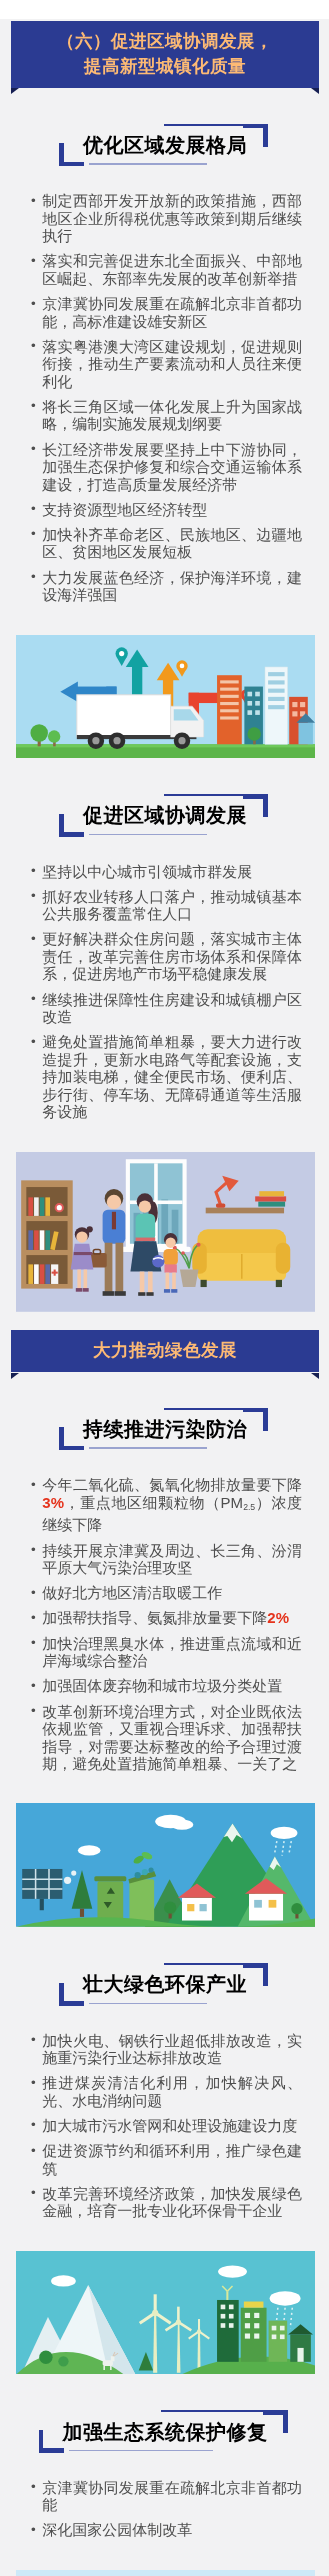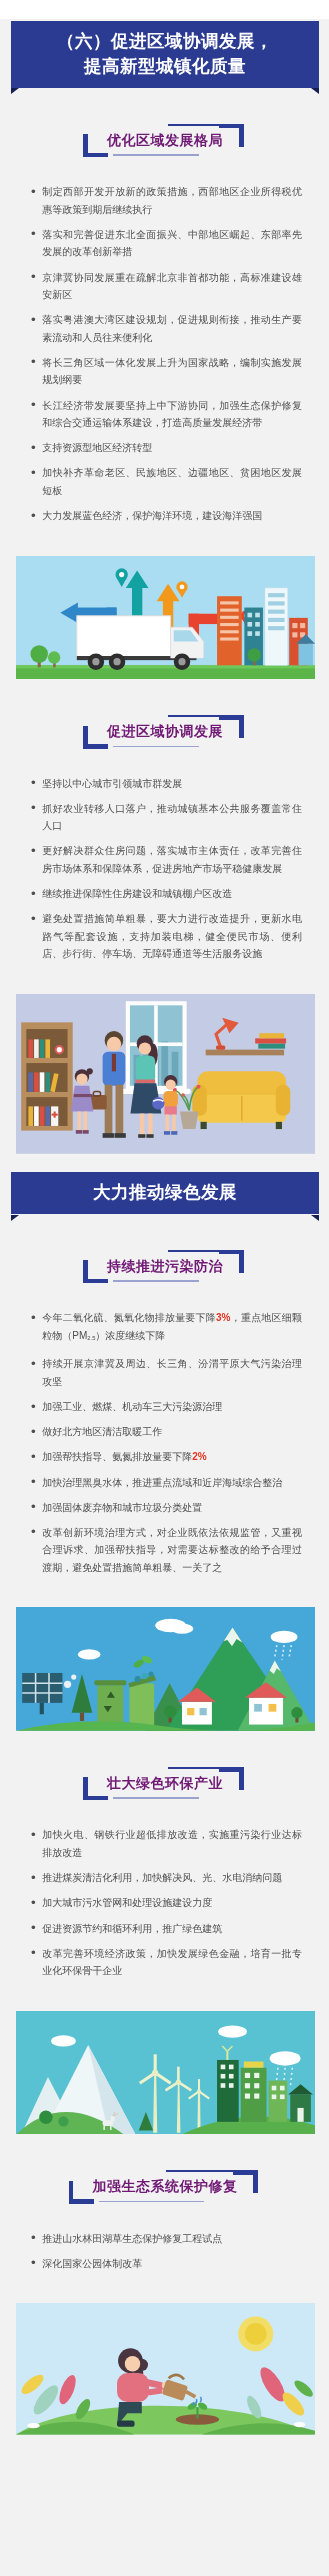--- a/index.html
+++ b/index.html
@@ -17,7 +17,7 @@
     position:relative;
     margin:2.1px 11.3px 0;
     background:#2b3b92;
-    color:#ffffff;
+    color:#fdba74;
     text-align:center;
     padding:8.2px 3.1px 9.3px;
     font-size:17.5px;

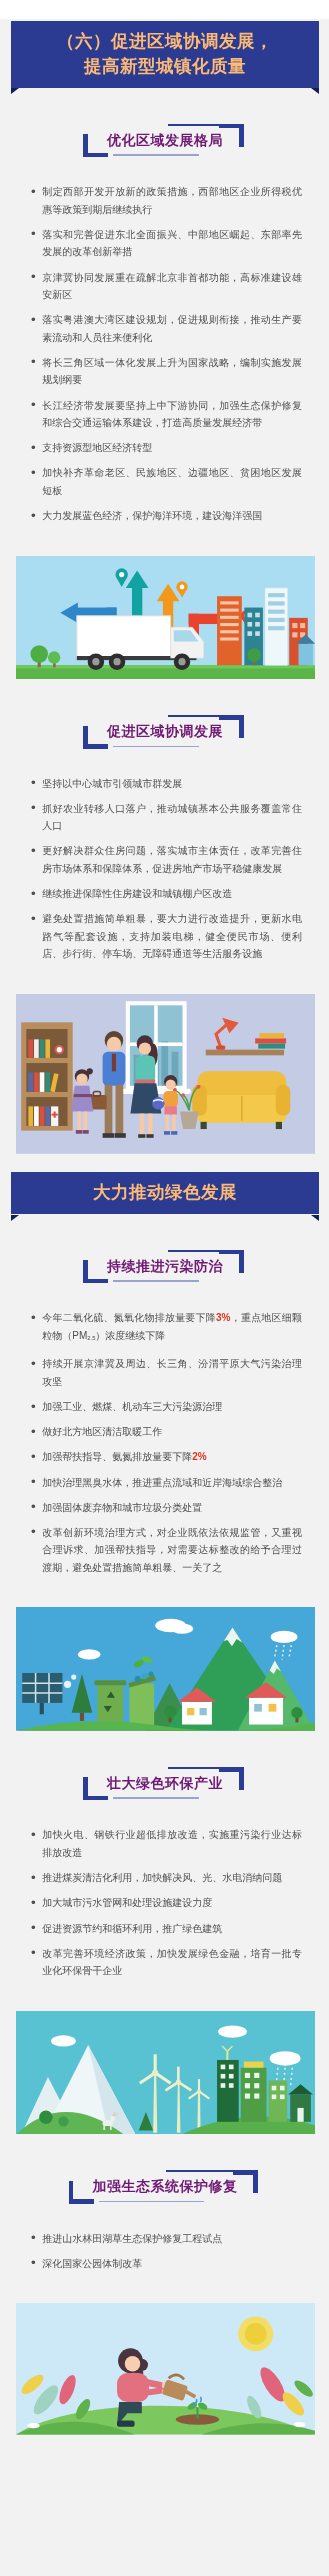--- a/index.html
+++ b/index.html
@@ -40,9 +40,9 @@
     width:fit-content;
     margin:36px auto 26px;
     padding:8.2px 7.2px 7.2px;
-    font-size:14px;
+    font-size:20px;
     font-weight:bold;
-    color:#701a75;
+    color:#000000;
     letter-spacing:0.5px;
   }
   .deco { position:absolute; display:block; background:#2b3c96; }

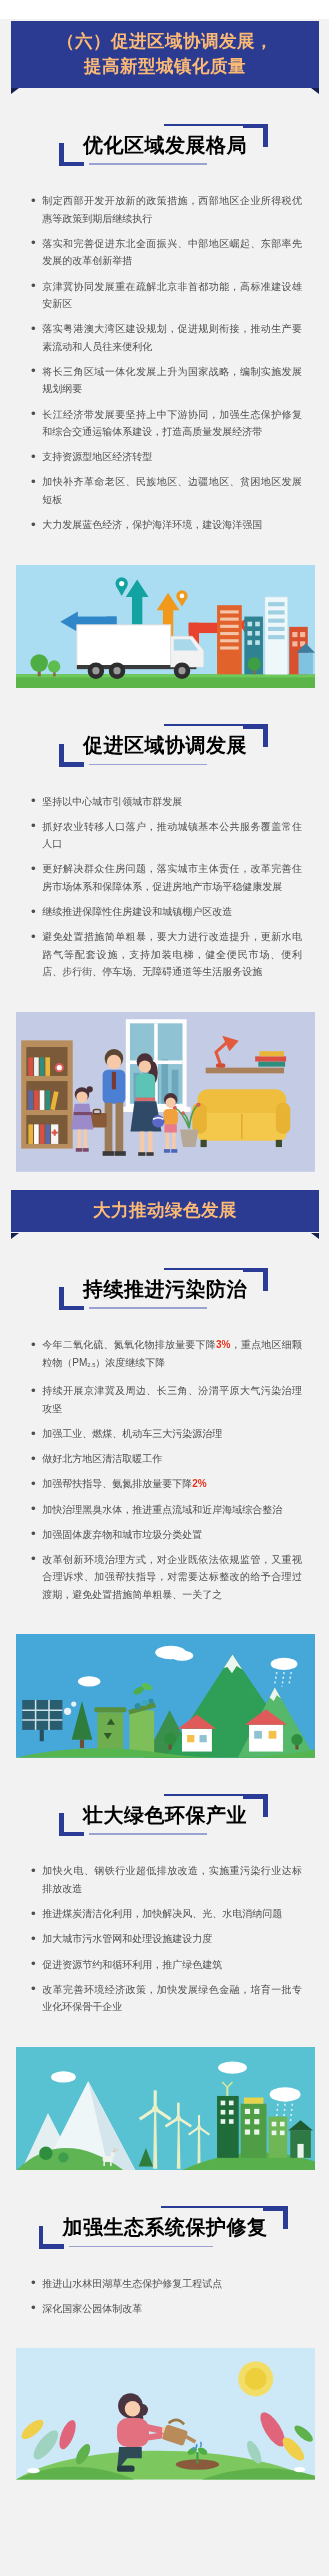--- a/index.html
+++ b/index.html
@@ -59,7 +59,7 @@
     position:relative;
     padding-left:11.3px;
     margin:0 0 7.7px;
-    font-size:10px;
+    font-size:15px;
     line-height:17.5px;
     color:#4e4e4e;
     text-align:justify;

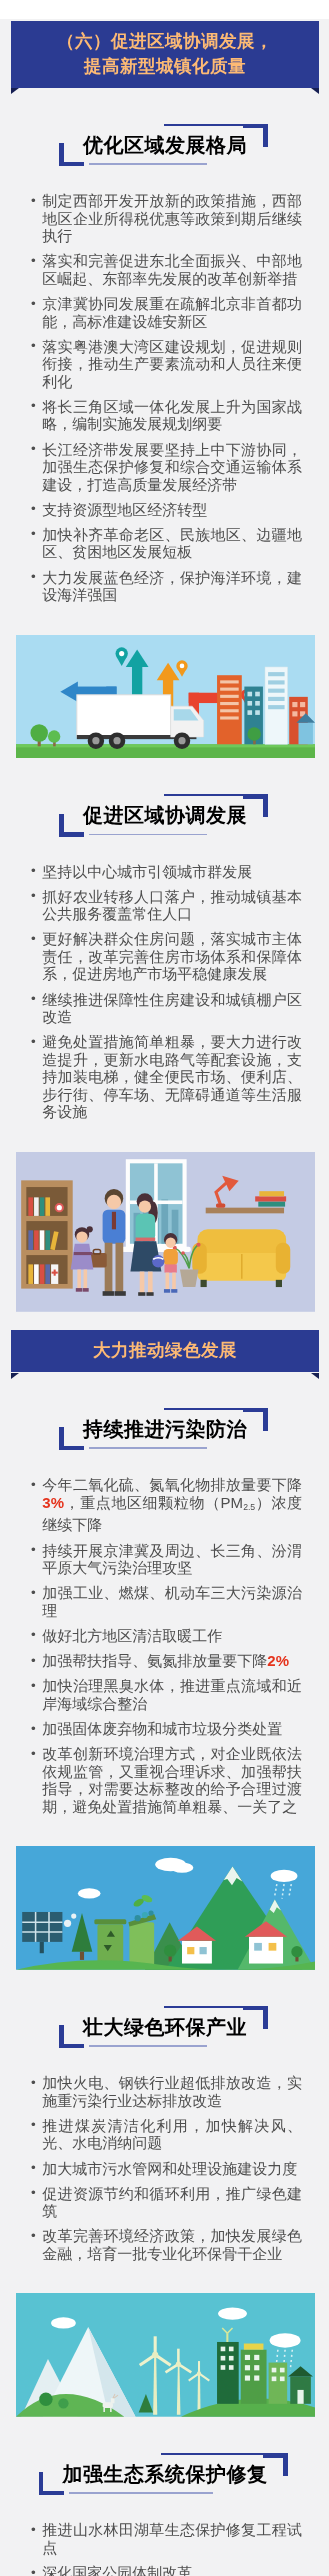--- a/index.html
+++ b/index.html
@@ -301,7 +301,6 @@
       <ul class="bullets">
         <li><span>今年二氧化硫、氮氧化物排放量要下降</span><span class="seg-red">3%</span><span>，重点地区细颗粒物（PM</span><span class="seg-sub">2.5</span><span>）浓度继续下降</span></li>
         <li>持续开展京津冀及周边、长三角、汾渭平原大气污染治理攻坚</li>
-        <li>加强工业、燃煤、机动车三大污染源治理</li>
         <li>做好北方地区清洁取暖工作</li>
         <li><span>加强帮扶指导、氨氮排放量要下降</span><span class="seg-red">2%</span></li>
         <li>加快治理黑臭水体，推进重点流域和近岸海域综合整治</li>

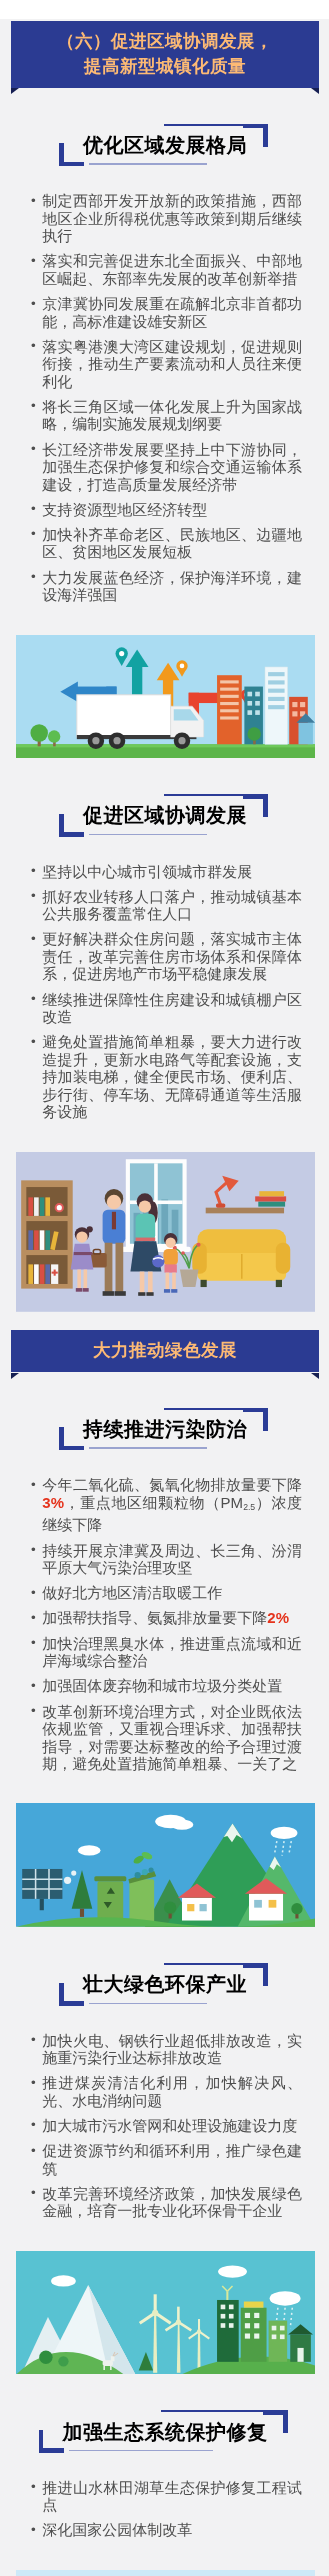--- a/index.html
+++ b/index.html
@@ -454,7 +454,7 @@
 </figure>
       <div class="subheader"><i class="deco deco-top-line"></i><i class="deco deco-top-corner-h"></i><i class="deco deco-top-corner-v"></i><i class="deco deco-bottom-corner-v"></i><i class="deco deco-bottom-corner-h"></i><i class="deco deco-bottom-line"></i><span>加强生态系统保护修复</span></div>
       <ul class="bullets">
-        <li>推进山水林田湖草生态保护修复工程试点</li>
+        <li>京津冀协同发展重在疏解北京非首都功能</li>
         <li>深化国家公园体制改革</li>
       </ul>
       <figure class="illo" style="margin: 18px 15.5px;">

